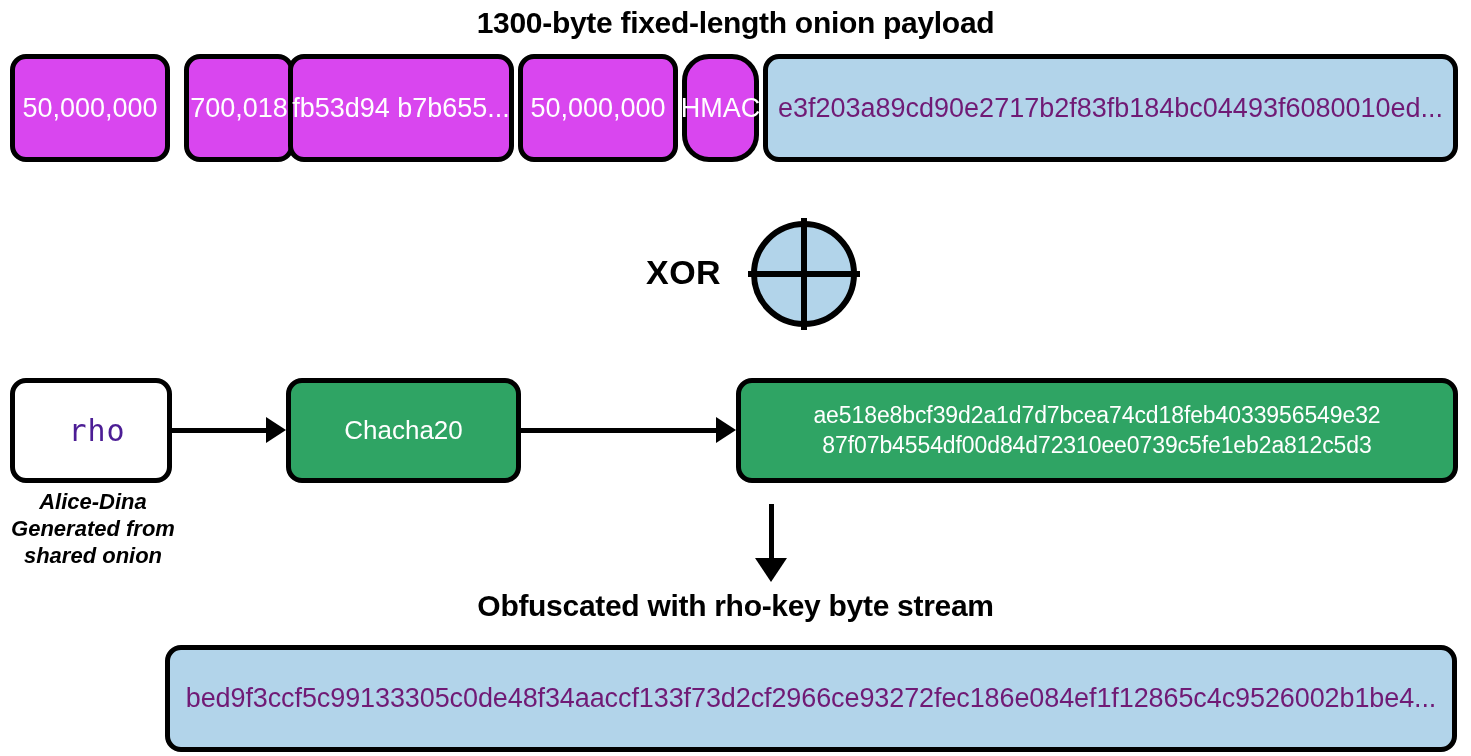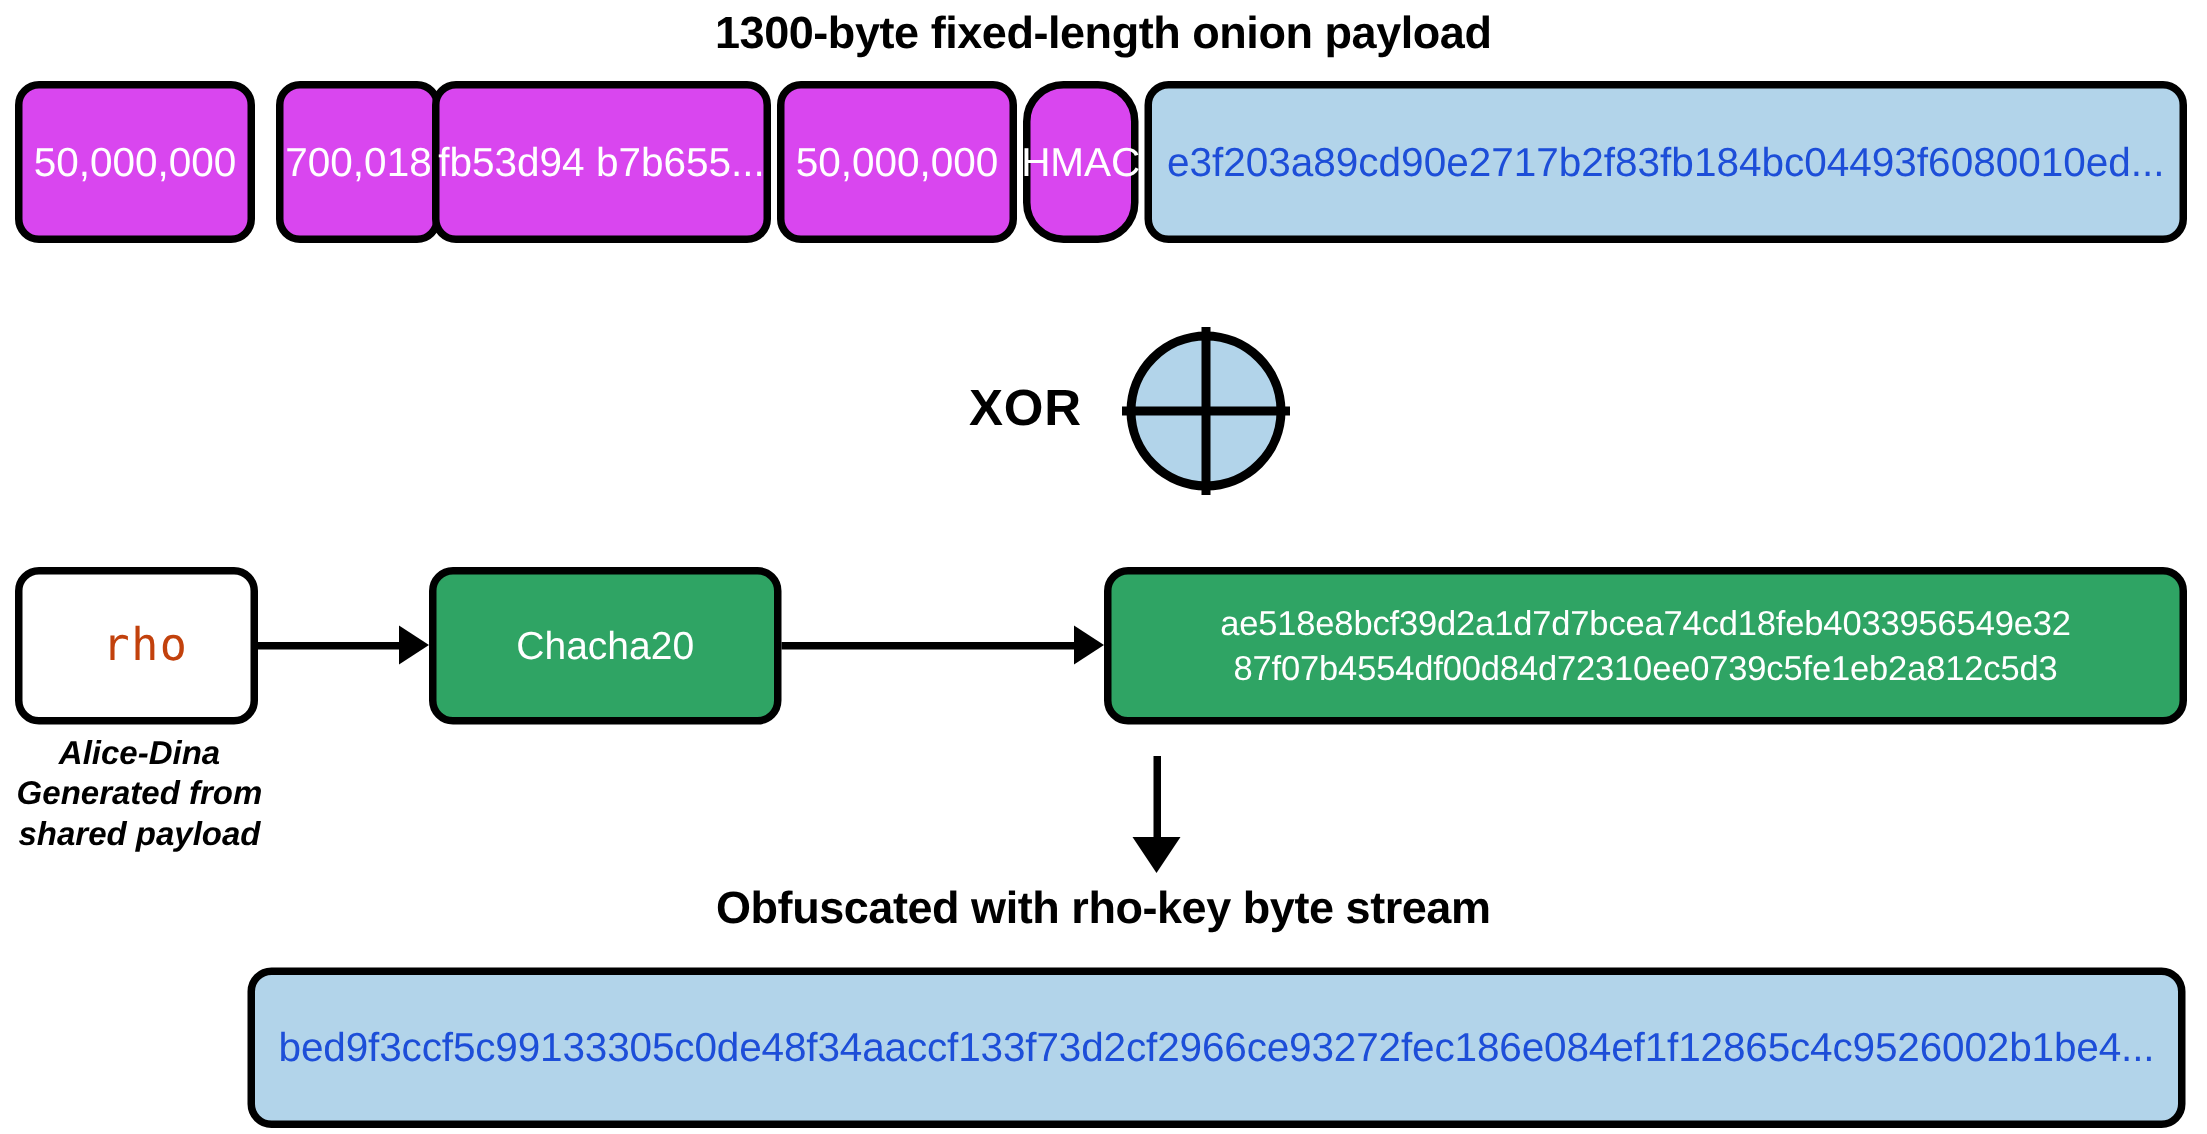--- a/index.html
+++ b/index.html
@@ -38,7 +38,7 @@
   }
   .box-light {
     background: #b2d4ea;
-    color: #1d4ed8;
+    color: #701a75;
   }
   .box-green {
     background: #2fa464;

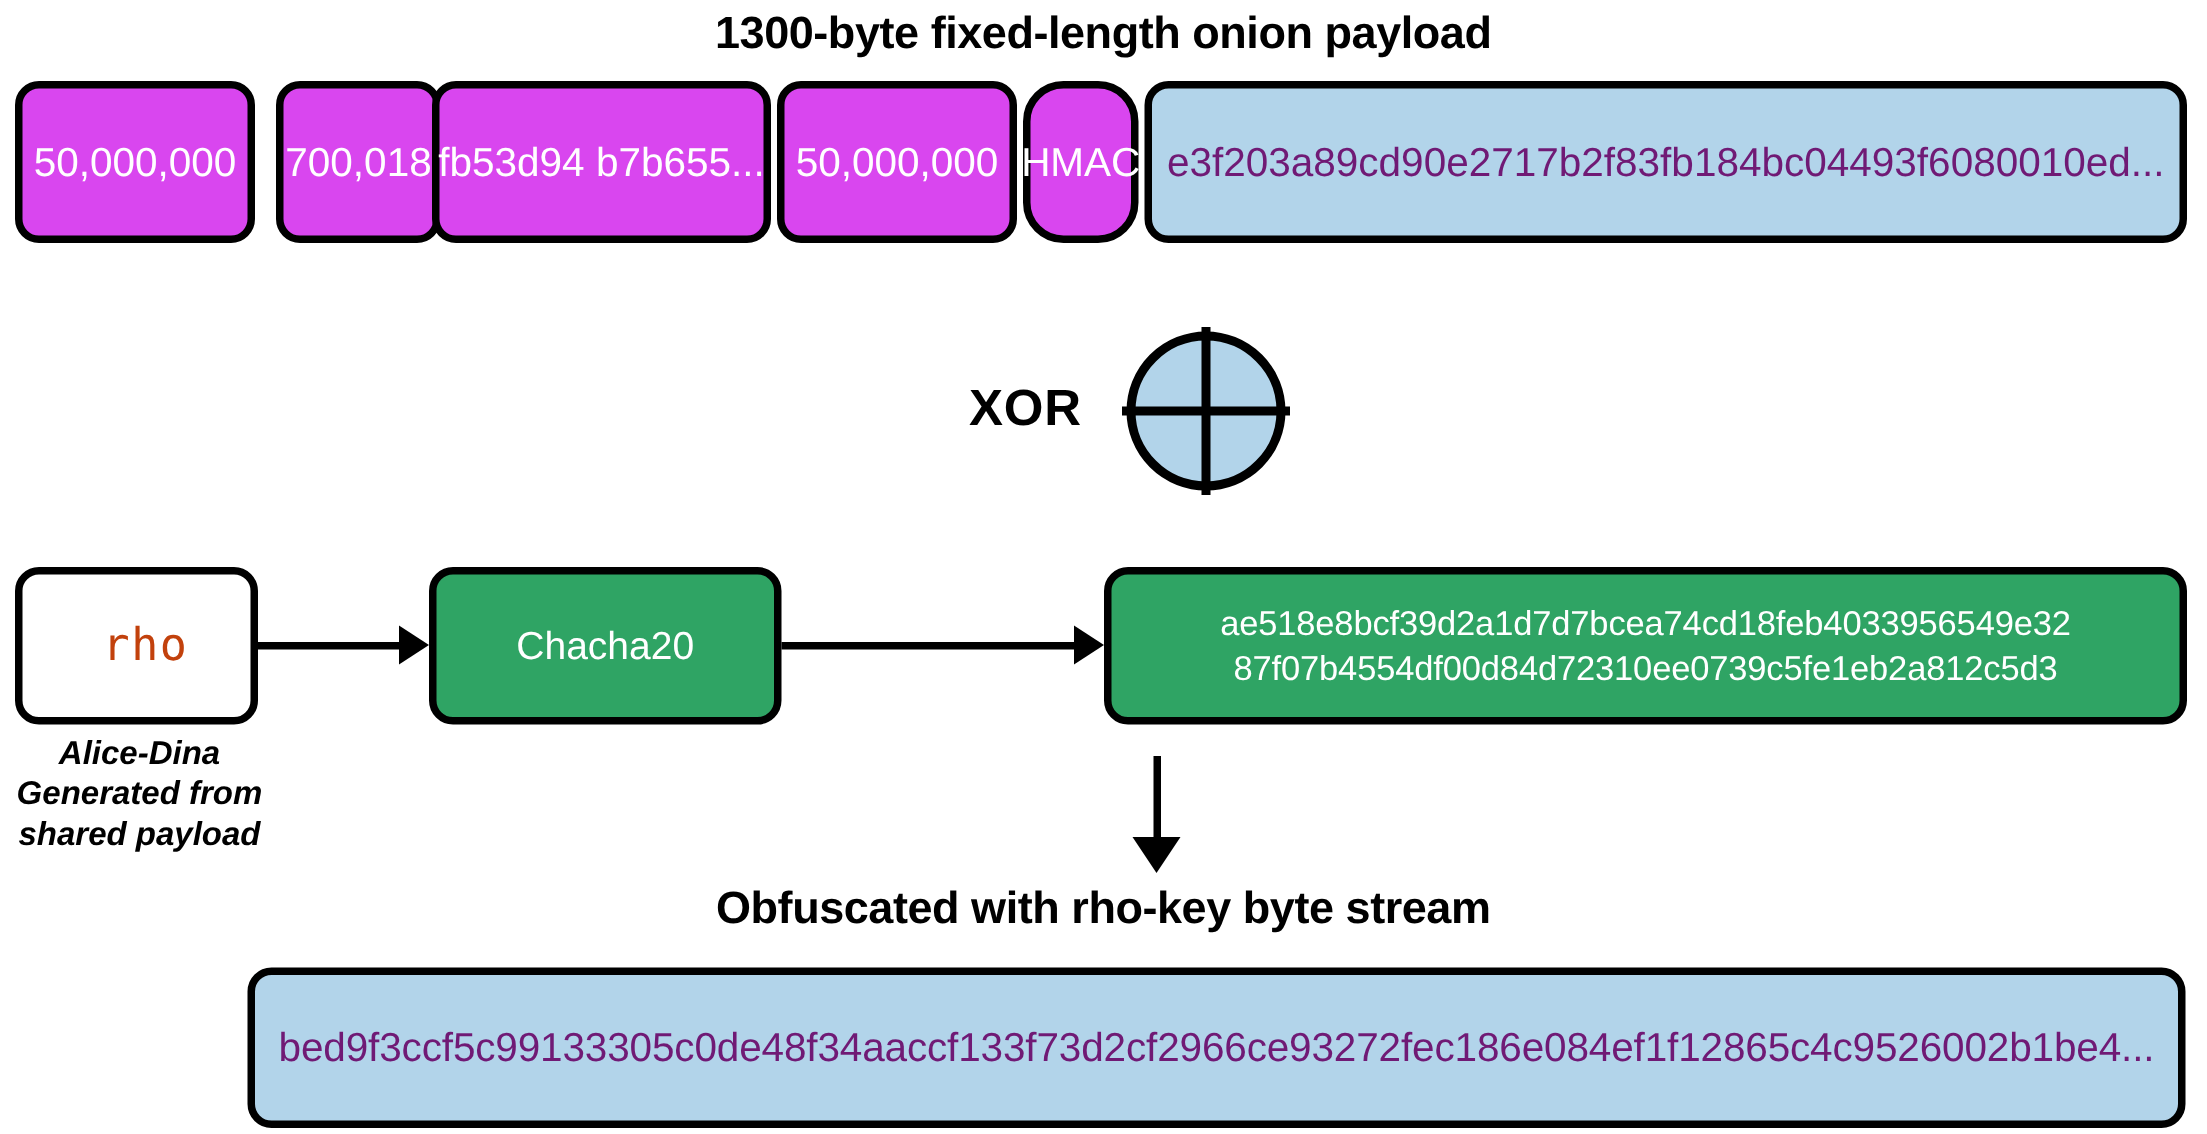--- a/index.html
+++ b/index.html
@@ -46,7 +46,7 @@
   }
   .box-white {
     background: #ffffff;
-    color: #c2410c;
+    color: #4c1d95;
     padding-left: 12px;
   }
 

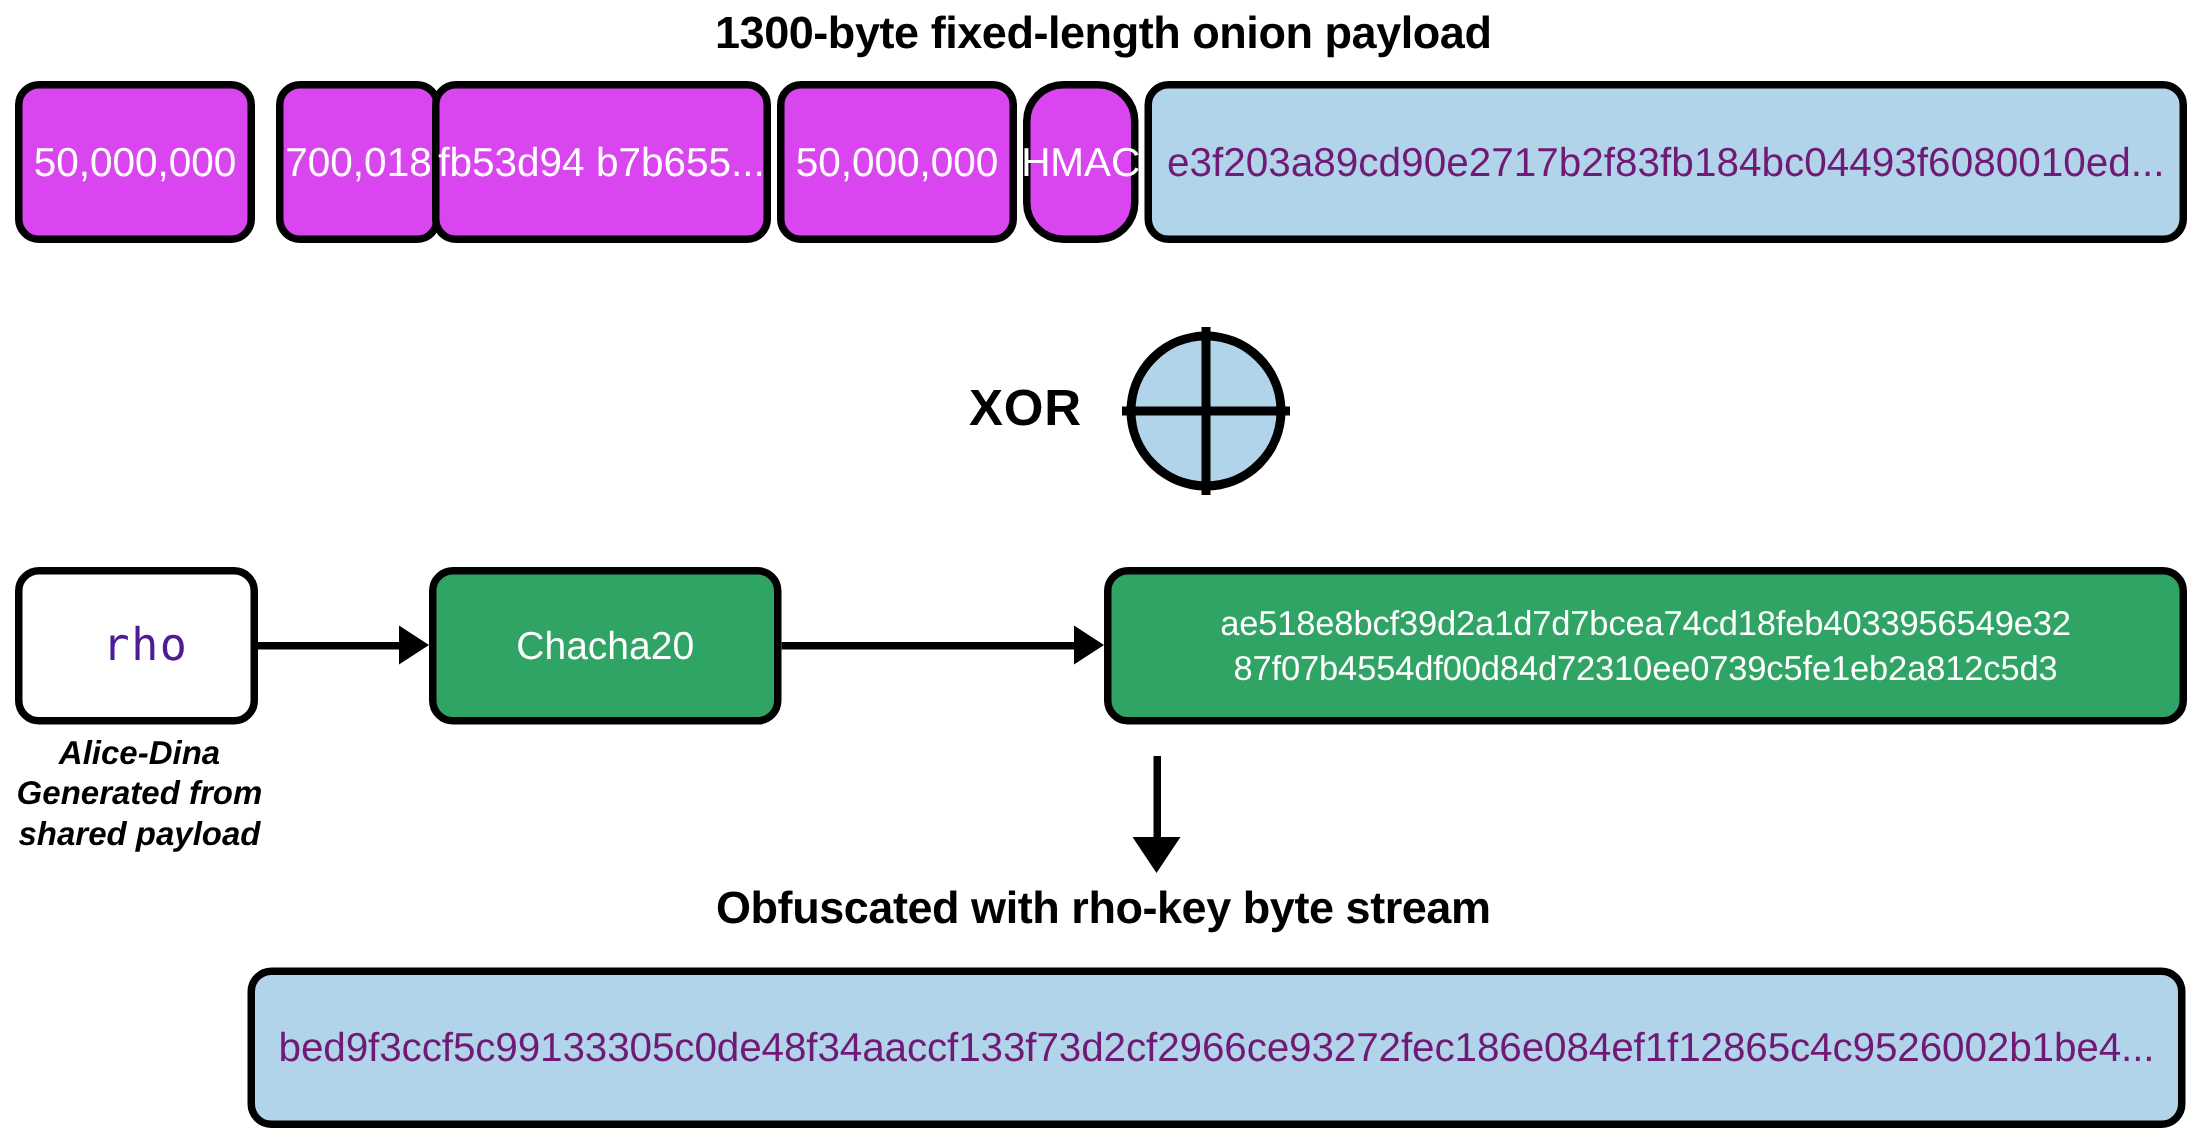--- a/index.html
+++ b/index.html
@@ -193,7 +193,7 @@
   <div id="rho-caption">
     <div>Alice-Dina</div>
     <div>Generated from</div>
-    <div>shared payload</div>
+    <div>shared onion</div>
   </div>
 
   <div class="connector">

